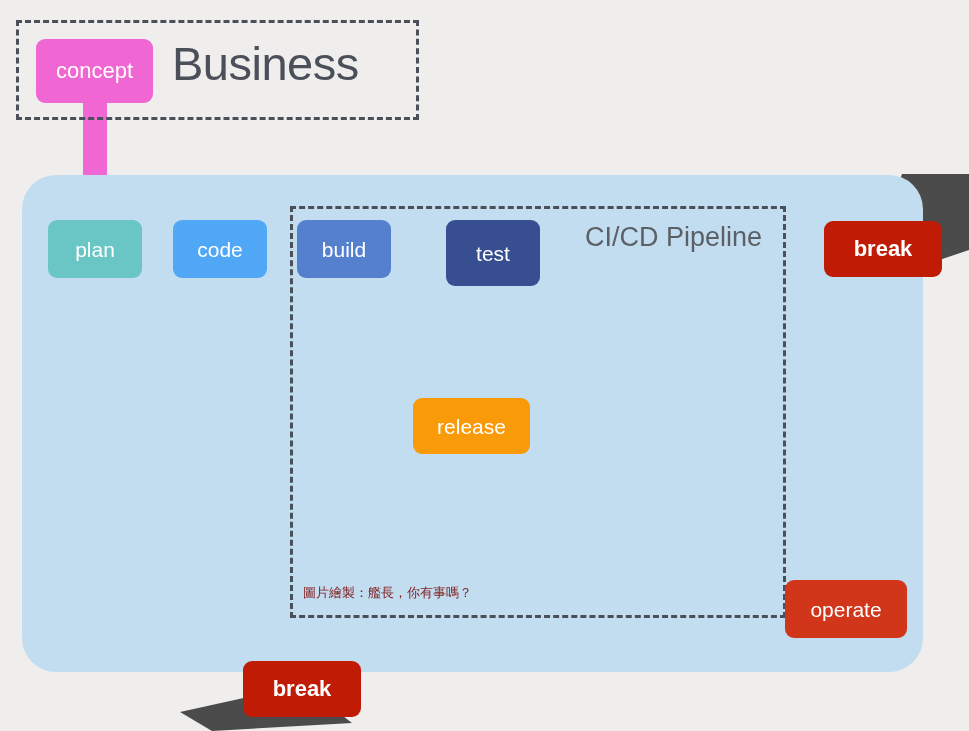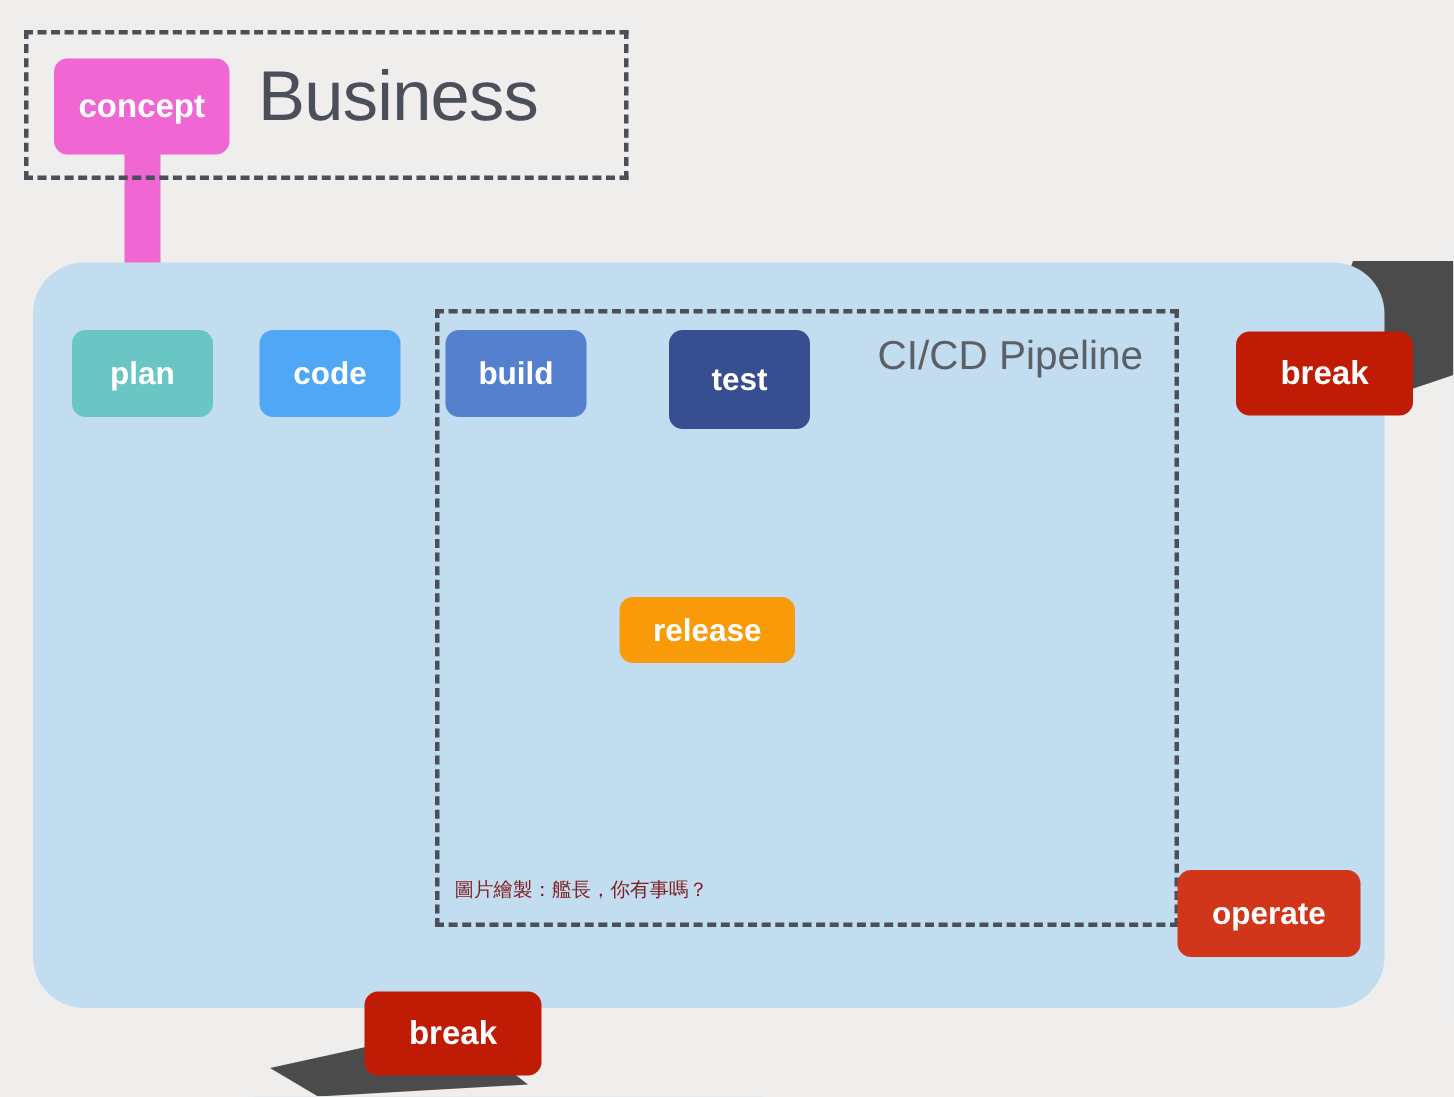--- a/index.html
+++ b/index.html
@@ -27,7 +27,7 @@
     align-items: center;
     justify-content: center;
     color: #ffffff;
-    font-weight: bold;
+    font-weight: normal;
     border-radius: 9px;
     box-sizing: border-box;
     line-height: 1;

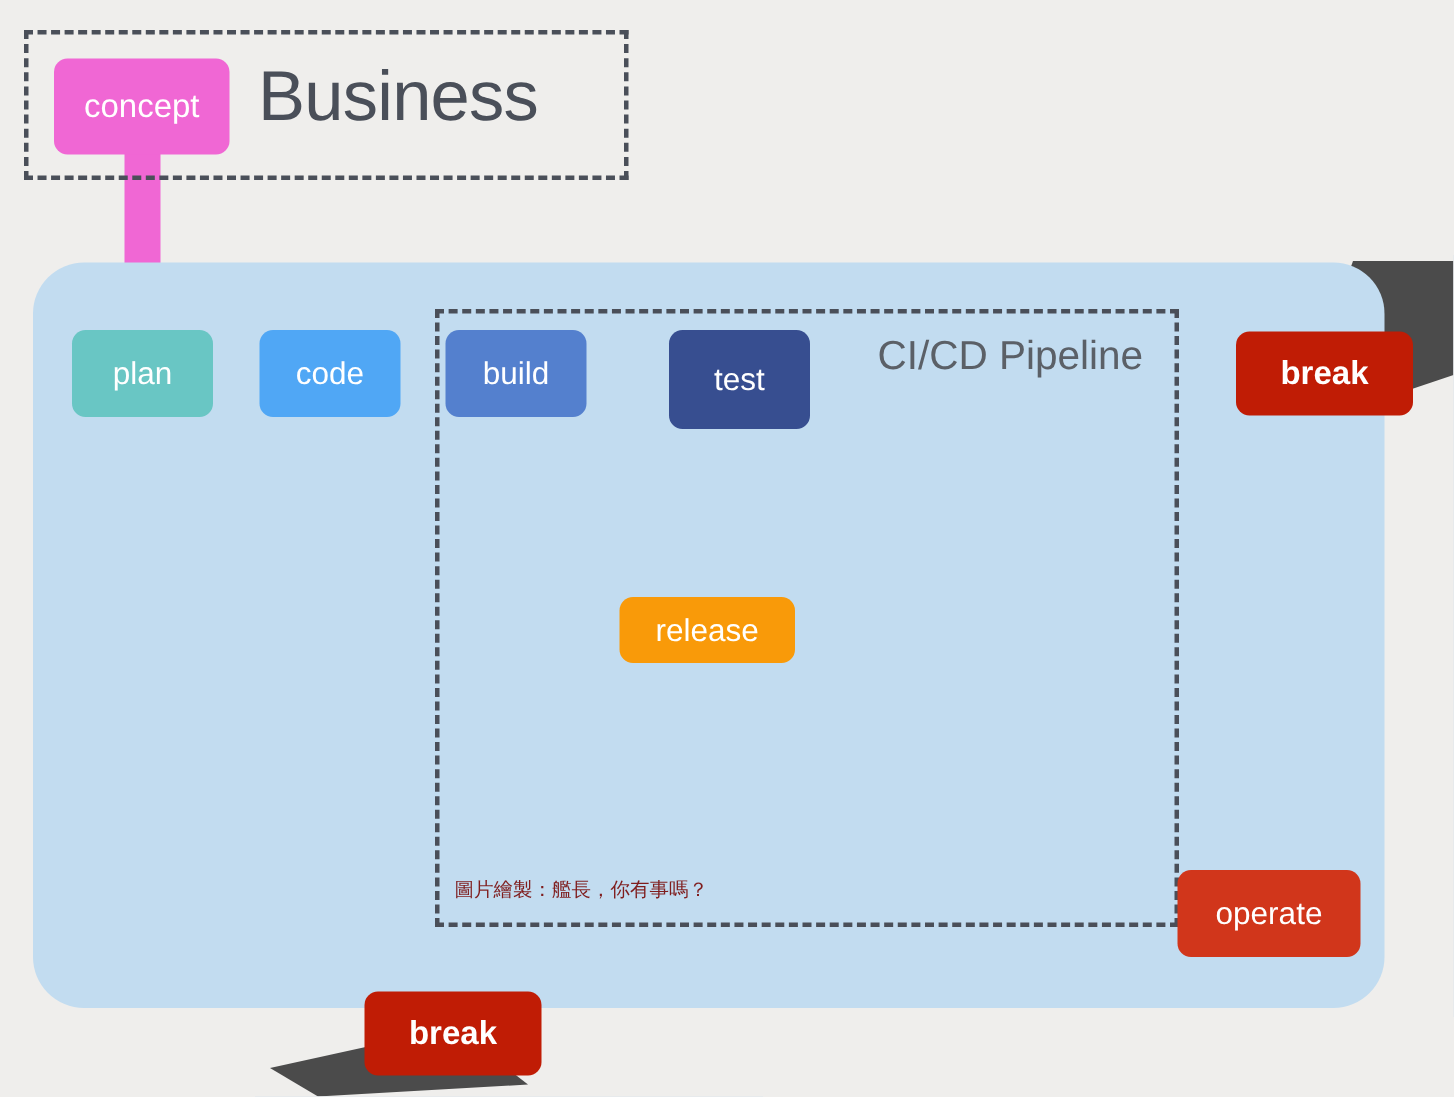--- a/index.html
+++ b/index.html
@@ -93,7 +93,7 @@
   #node-code   { left: 173px; top: 220px; width: 94px;  height: 58px; background: #50a7f5; font-size: 21px; }
   #node-build  { left: 297px; top: 220px; width: 94px;  height: 58px; background: #5480ce; font-size: 21px; }
   #node-test   { left: 422px; top: 220px; width: 94px;  height: 66px; background: #374e90; font-size: 21px; margin-left: 24px; }
-  #node-release{ left: 413px; top: 398px; width: 117px; height: 44px; background: #f99a09; font-size: 21px; text-align: center; }
+  #node-release{ left: 413px; top: 398px; width: 117px; height: 56px; background: #f99a09; font-size: 21px; text-align: center; }
   #node-deploy { left: 637px; top: 552px; width: 118px; height: 58px; background: #ee8080; font-size: 21px; }
   #node-operate{ left: 785px; top: 552px; width: 122px; height: 58px; background: #d1361b; font-size: 21px; margin-top: 28px; }
   .break-badge {

